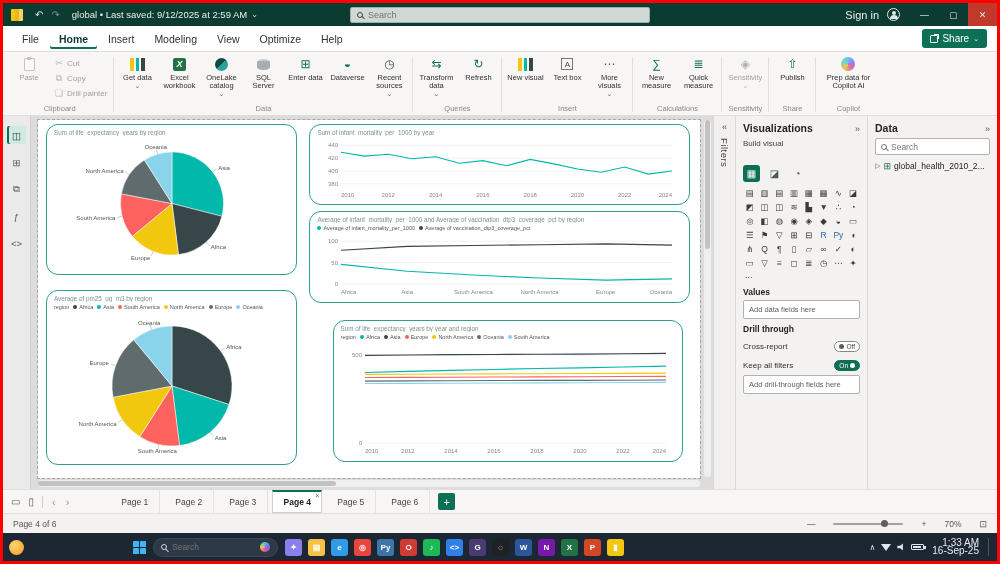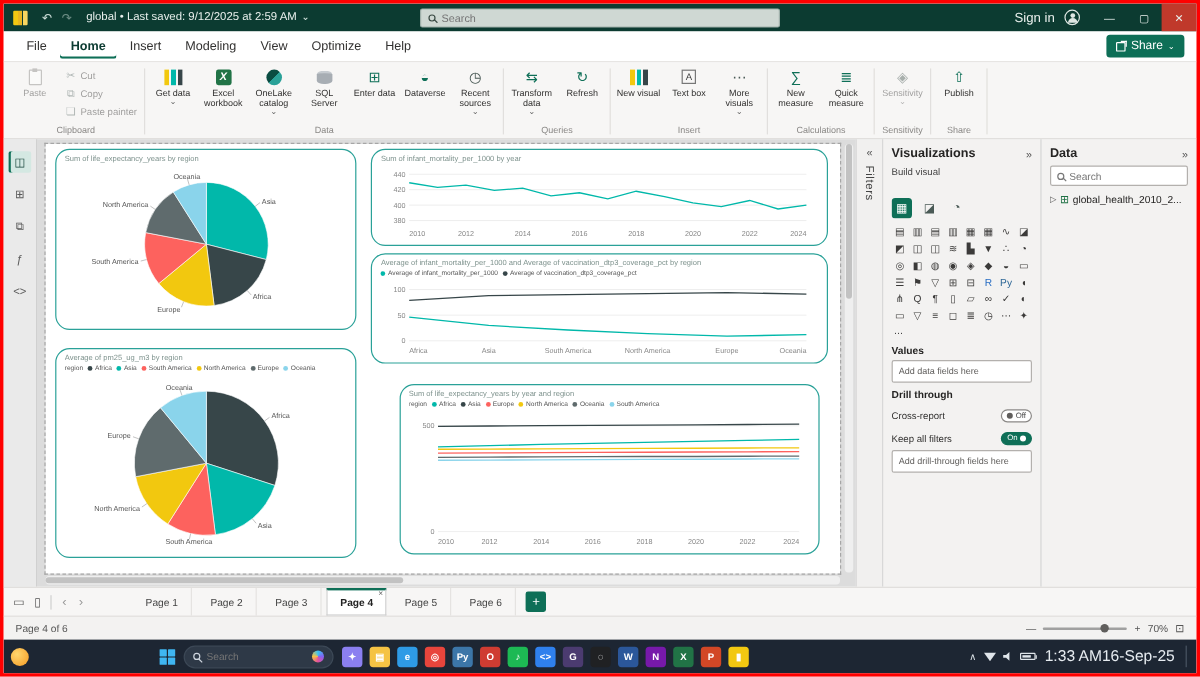--- a/index.html
+++ b/index.html
@@ -333,6 +333,17 @@
       <div class="glabel">Share</div>
     </div>
     <div class="gsep"></div>
+    <div class="rgroup">
+      <div class="rrow">
+        <div class="rbtn big xwide">
+          <span class="ricon">
+              <i class="i-copilot"></i>
+            </span>
+          <span class="rlab">Prep data for Copilot AI</span>
+        </div>
+      </div>
+      <div class="glabel">Copilot</div>
+    </div>
   </div>
 
   <div class="work">

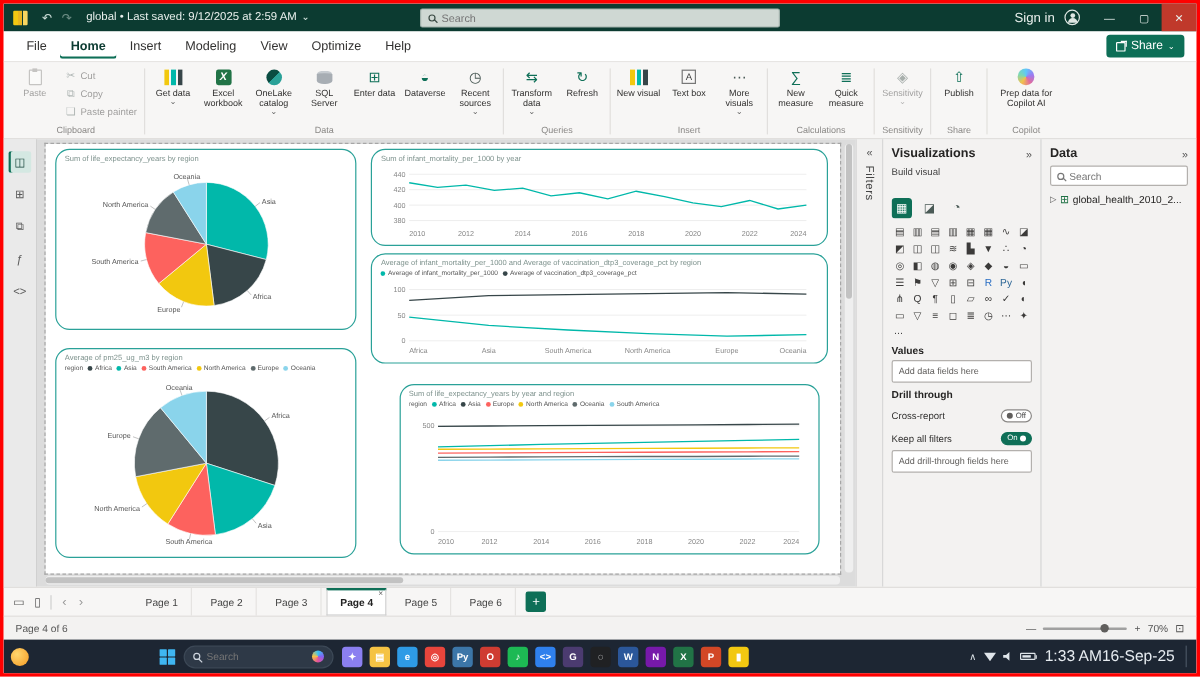--- a/index.html
+++ b/index.html
@@ -208,7 +208,7 @@
             </div>
           <div class="rbtn small dim">
               <span class="sico">❏</span>
-              <span>Paste painter</span>
+              <span>Drill painter</span>
             </div>
         </div>
       </div>

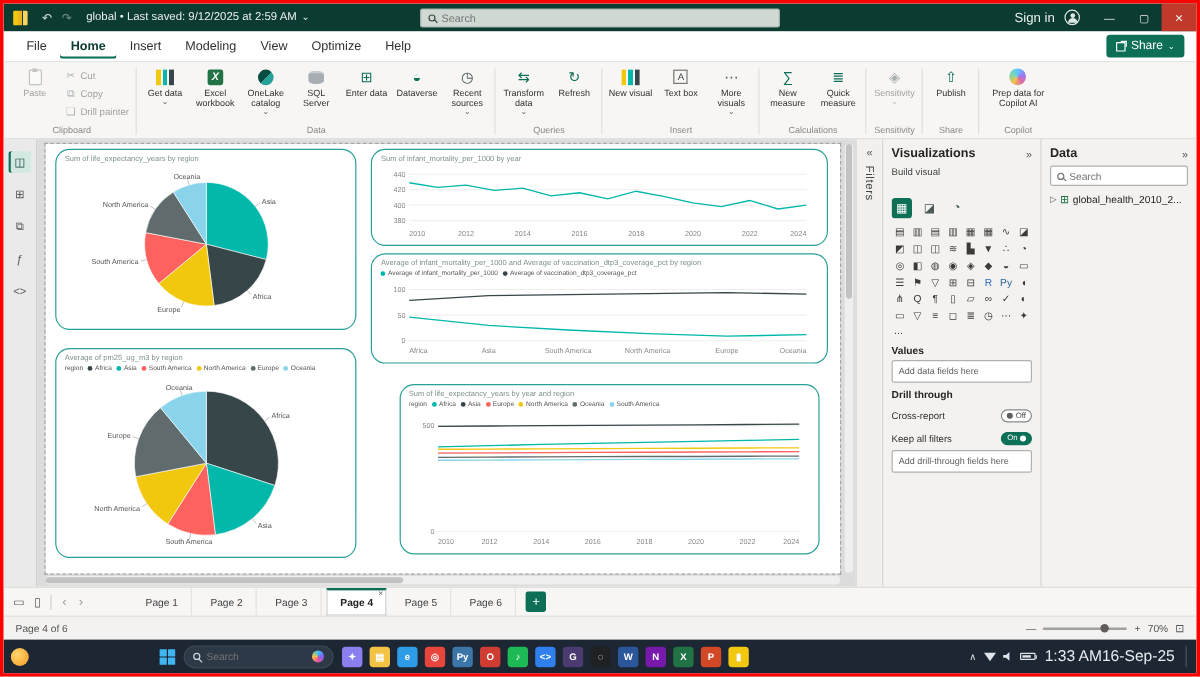--- a/index.html
+++ b/index.html
@@ -123,7 +123,7 @@
 .tab-close{position:absolute;top:0;right:2px;font-size:7px;color:#666;font-weight:normal}
 .add-page{width:17px;height:17px;background:#0e6f57;color:#fff;display:flex;align-items:center;justify-content:center;font-size:11px;border-radius:2px;margin-left:4px}
 
-.statusbar{height:20px;background:#f3f2f1;border-top:1px solid #e1dfdd;display:flex;align-items:center;padding:0 10px;font-size:8.5px;color:#555;gap:6px;flex:0 0 auto}
+.statusbar{height:20px;background:#f3f2f1;border-top:1px solid #e1dfdd;display:flex;align-items:center;padding:0 10px;font-size:8.5px;color:#555;gap:18px;flex:0 0 auto}
 .sb-spacer{flex:1}
 .zoom-track{width:70px;height:2px;background:#a0a0a0;position:relative;border-radius:1px}
 .zoom-thumb{position:absolute;left:68%;top:-2.5px;width:7px;height:7px;border-radius:50%;background:#605e5c}

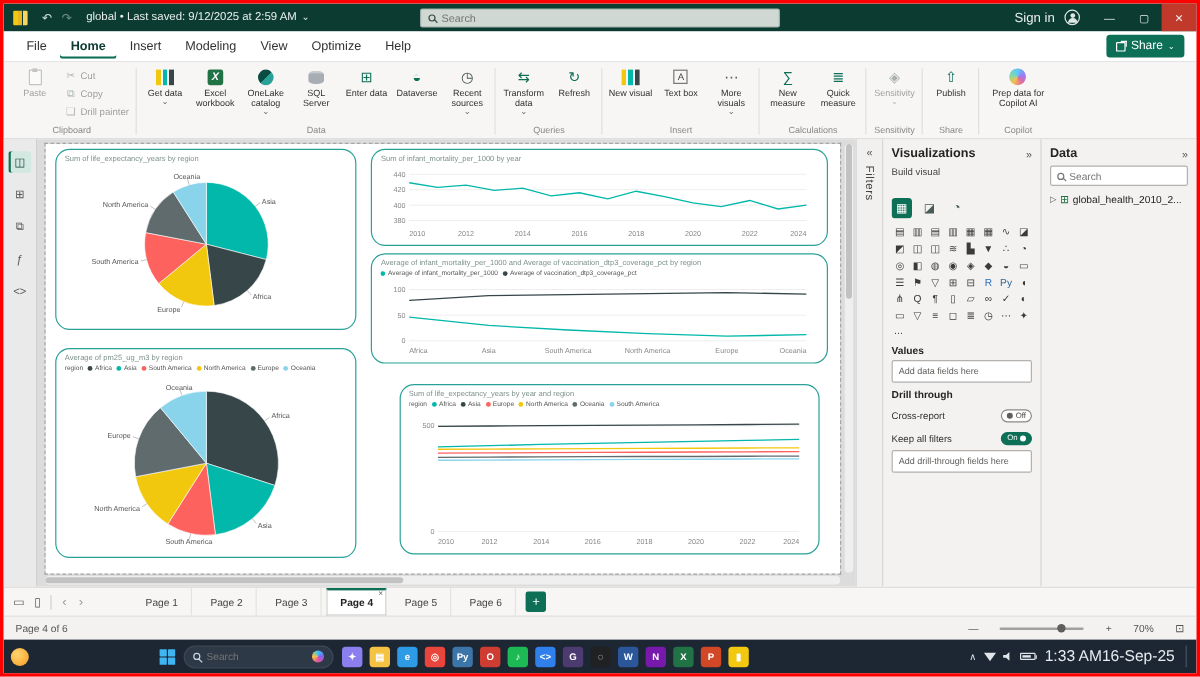--- a/index.html
+++ b/index.html
@@ -146,7 +146,7 @@
 .batt{width:13px;height:6.5px;border:1px solid #dfe5ea;border-radius:1px;position:relative;margin-right:2px}
 .batt::before{content:"";position:absolute;left:1px;top:1px;bottom:1px;width:70%;background:#dfe5ea}
 .batt::after{content:"";position:absolute;right:-2.5px;top:1.5px;width:1.5px;height:2.5px;background:#dfe5ea}
-.clock{display:flex;flex-direction:row;align-items:flex-end;font-size:13px;line-height:8.5px;color:#e6ebf0}
+.clock{display:flex;flex-direction:column;align-items:flex-end;font-size:10px;line-height:8.5px;color:#e6ebf0}
 .showdesk{width:3px;height:18px;border-left:1px solid #4a5563;margin-left:3px}
 </style>
 </head>

